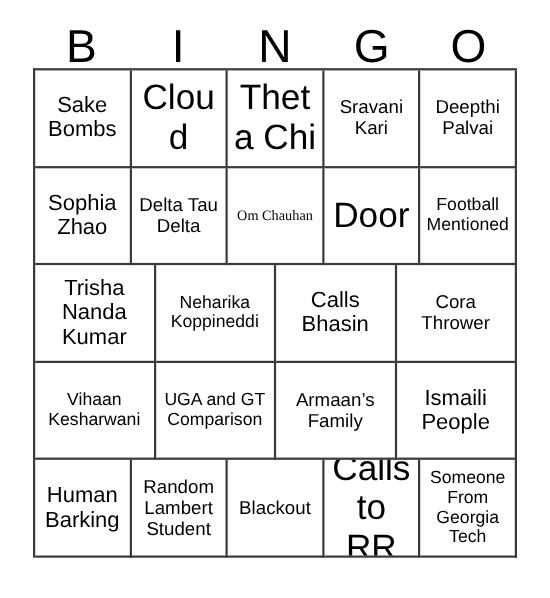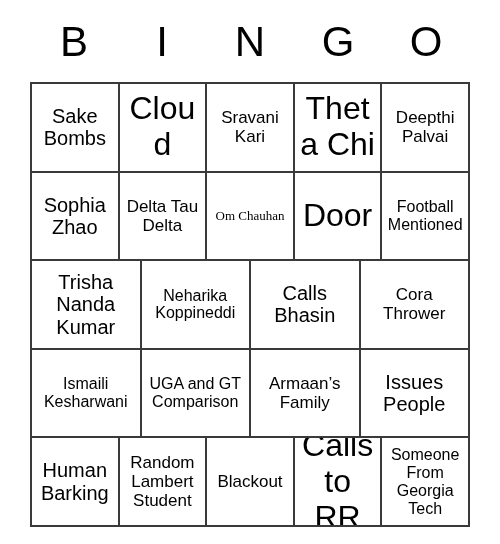--- a/index.html
+++ b/index.html
@@ -48,7 +48,7 @@
   .grid {
     position: absolute;
     left: 30px;
-    top: 82px;
+    top: 62px;
     width: 440px;
     height: 445px;
     border-top: 2px solid #3a3a3a;

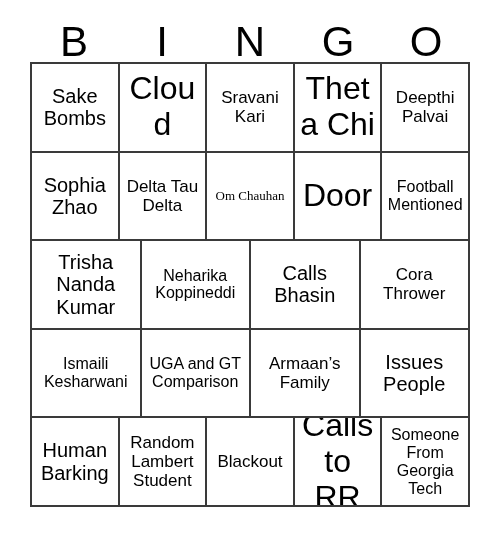--- a/index.html
+++ b/index.html
@@ -110,11 +110,11 @@
         <div class="cell fs-xl">
           <span class="cell-text">Cloud</span>
         </div>
+        <div class="cell fs-xl">
+          <span class="cell-text">Theta Chi</span>
+        </div>
         <div class="cell fs-md">
           <span class="cell-text">Sravani Kari</span>
-        </div>
-        <div class="cell fs-xl">
-          <span class="cell-text">Theta Chi</span>
         </div>
         <div class="cell fs-md">
           <span class="cell-text">Deepthi Palvai</span>

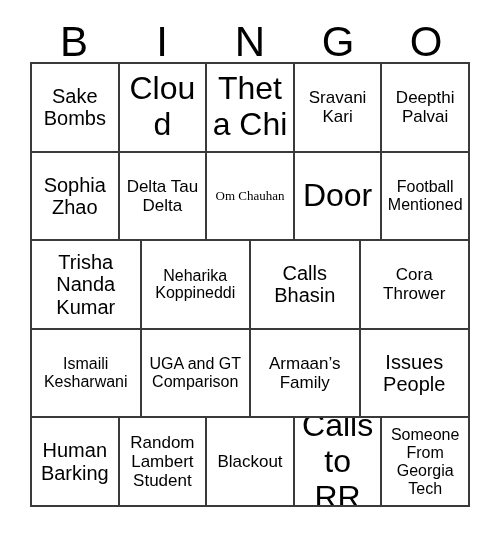--- a/index.html
+++ b/index.html
@@ -153,7 +153,7 @@
       </div>
       <div class="grid-row">
         <div class="cell fs-xs">
-          <span class="cell-text">Ismaili Kesharwani</span>
+          <span class="cell-text">Vihaan Kesharwani</span>
         </div>
         <div class="cell fs-xs">
           <span class="cell-text">UGA and GT Comparison</span>

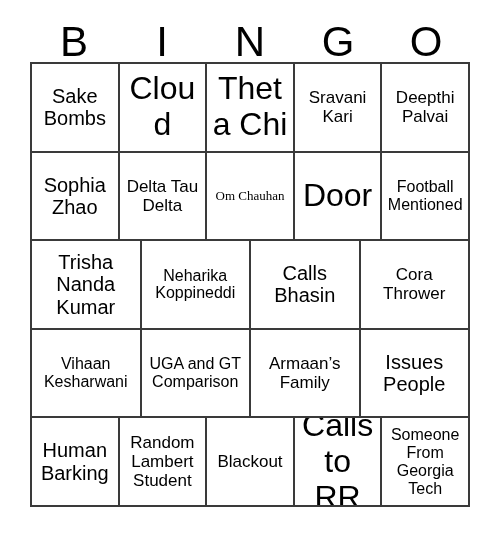--- a/index.html
+++ b/index.html
@@ -162,7 +162,7 @@
           <span class="cell-text">Armaan’s Family</span>
         </div>
         <div class="cell fs-lg">
-          <span class="cell-text">Issues People</span>
+          <span class="cell-text">Ismaili People</span>
         </div>
       </div>
       <div class="grid-row">

